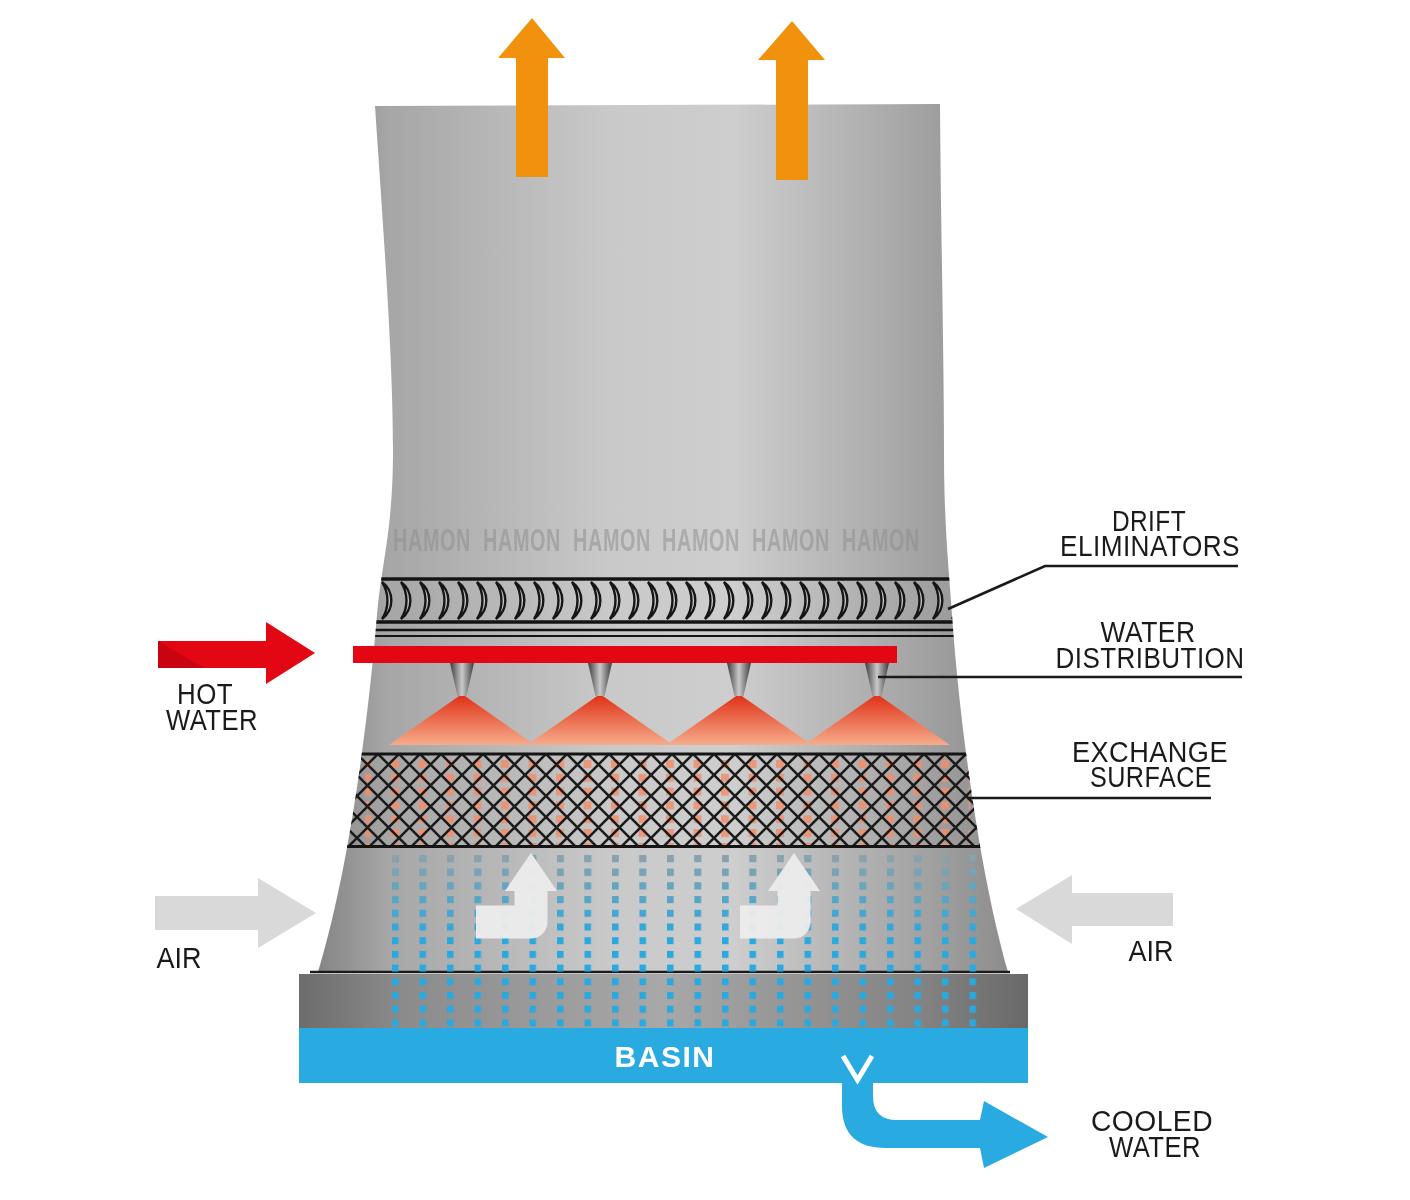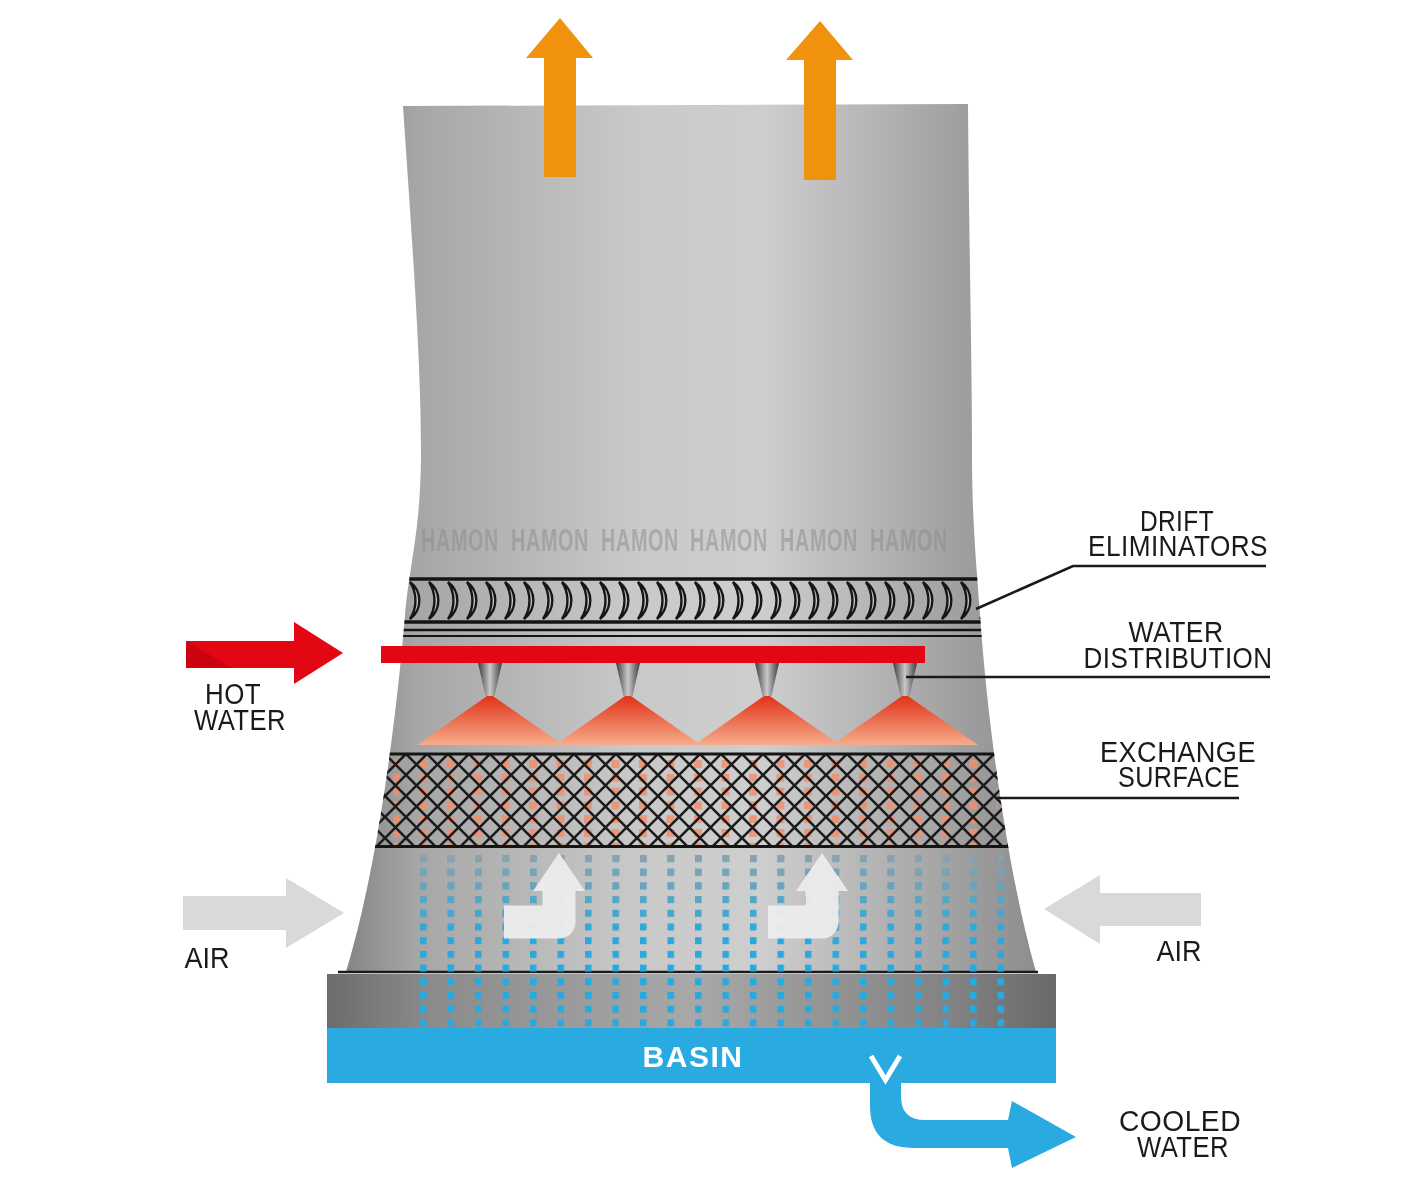--- a/index.html
+++ b/index.html
@@ -4,7 +4,7 @@
 <style>
   html,body{margin:0;padding:0;background:#ffffff;}
   .stage{position:relative;width:1262px;height:1200px;background:#ffffff;overflow:hidden;
-         font-family:"Liberation Sans","DejaVu Sans",sans-serif;padding-left:28px;}
+         font-family:"Liberation Sans","DejaVu Sans",sans-serif;}
   svg{display:block;}
   text{font-family:"Liberation Sans","DejaVu Sans",sans-serif;}
   .lbl{fill:#1A1A1A;font-size:29px;letter-spacing:0.5px;}

